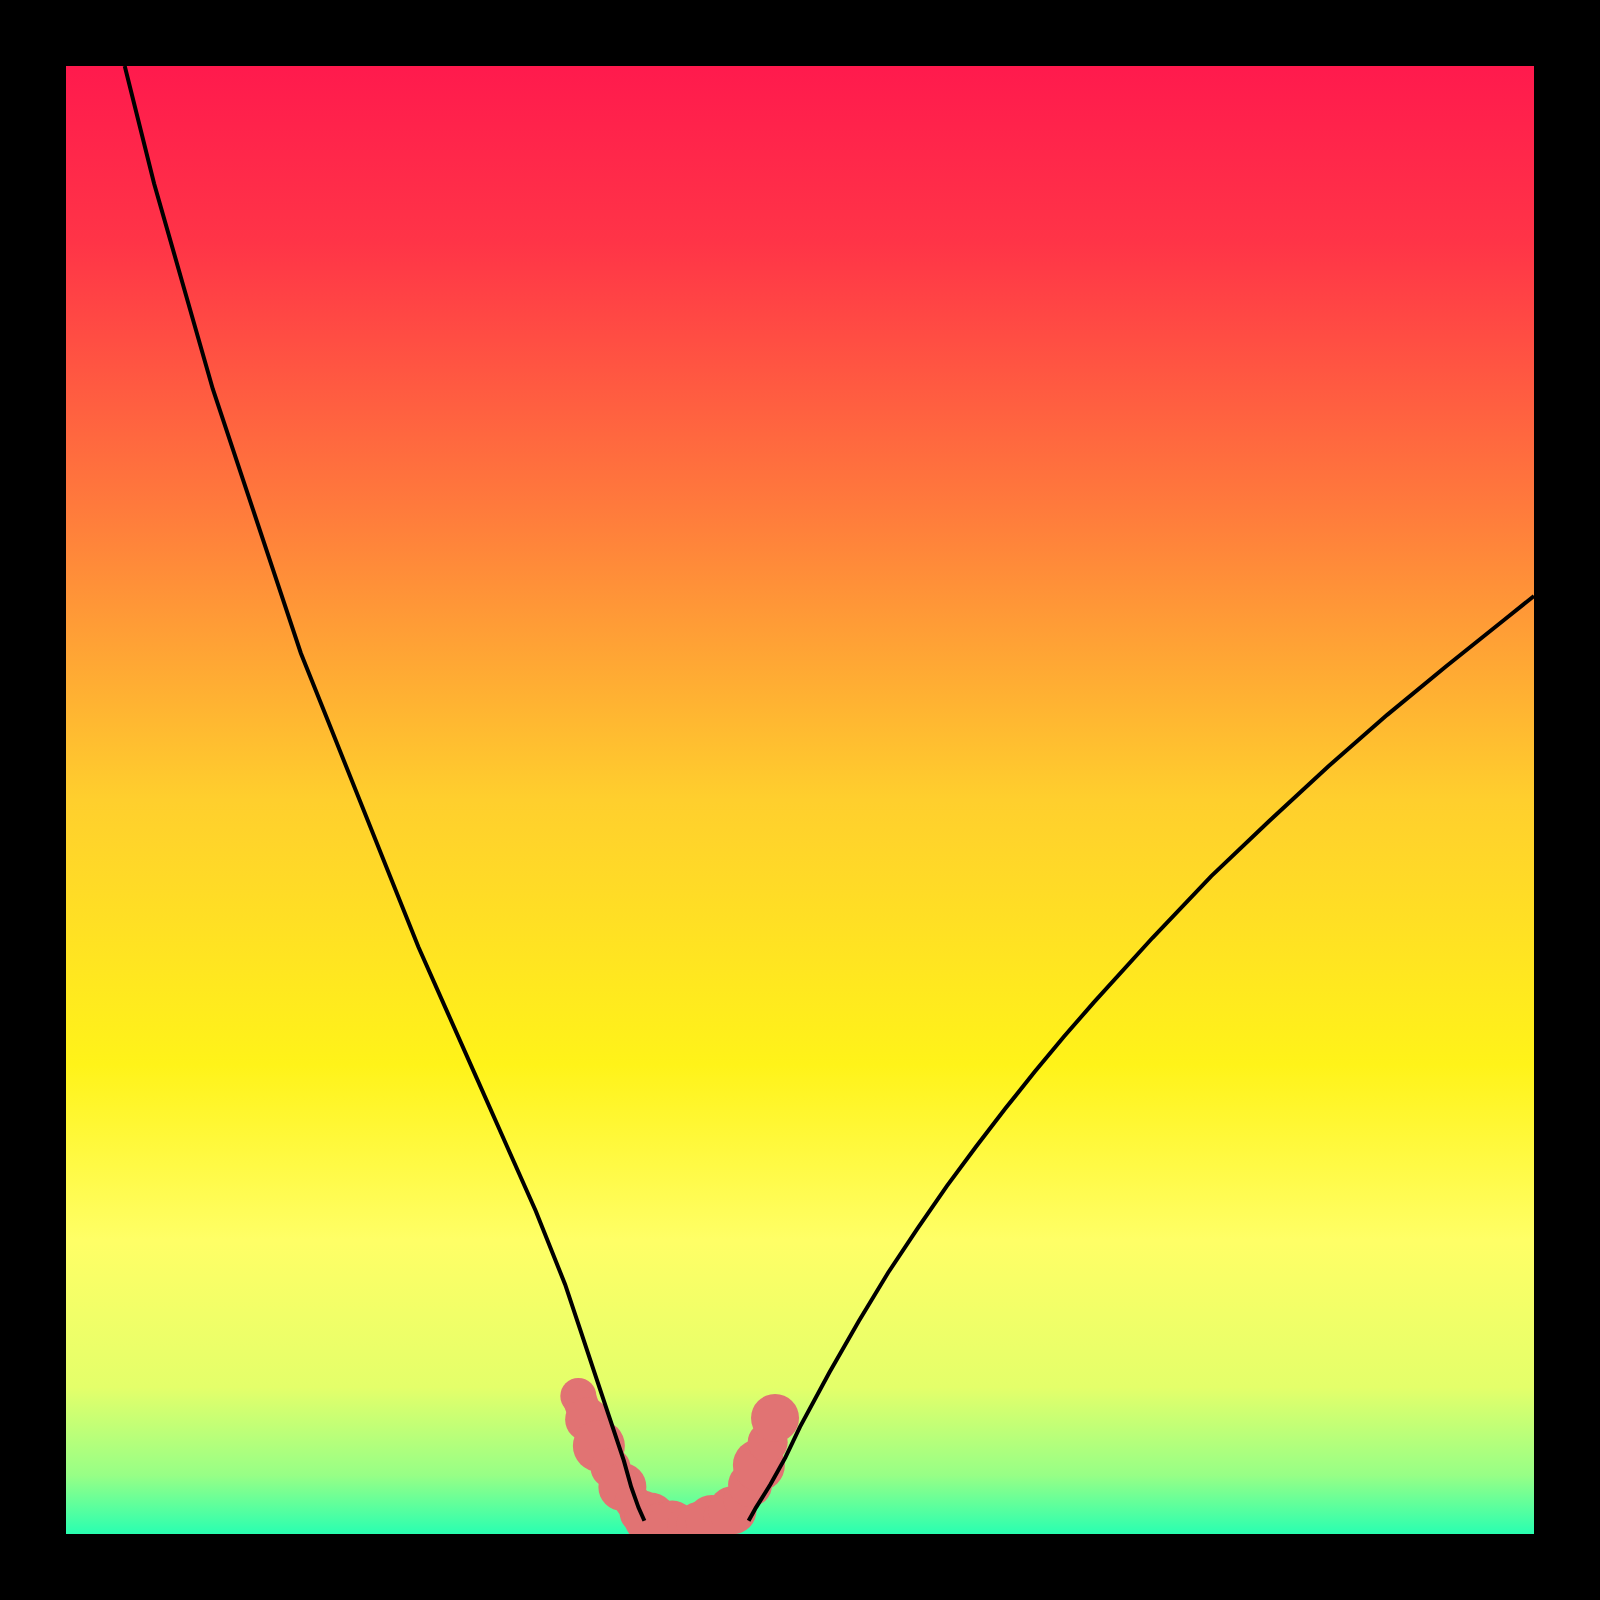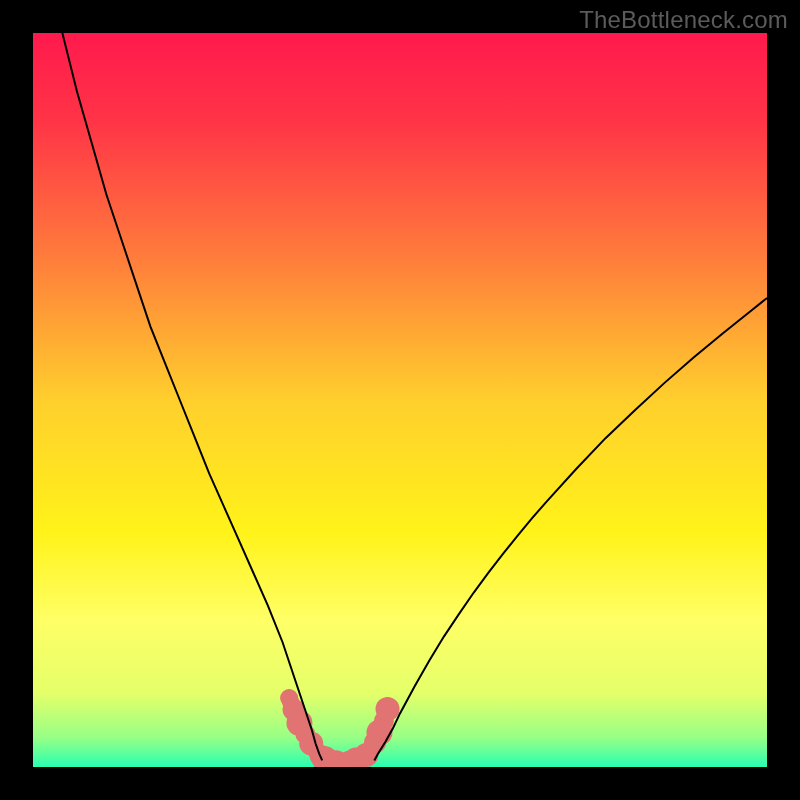--- a/index.html
+++ b/index.html
@@ -38,7 +38,6 @@
 <body>
 
 <div class="frame">
-  <div class="watermark">TheBottleneck.com</div>
   <div class="plot-area">
     <svg class="plot-svg" viewBox="0 0 734 734" preserveAspectRatio="none">
       <defs>

